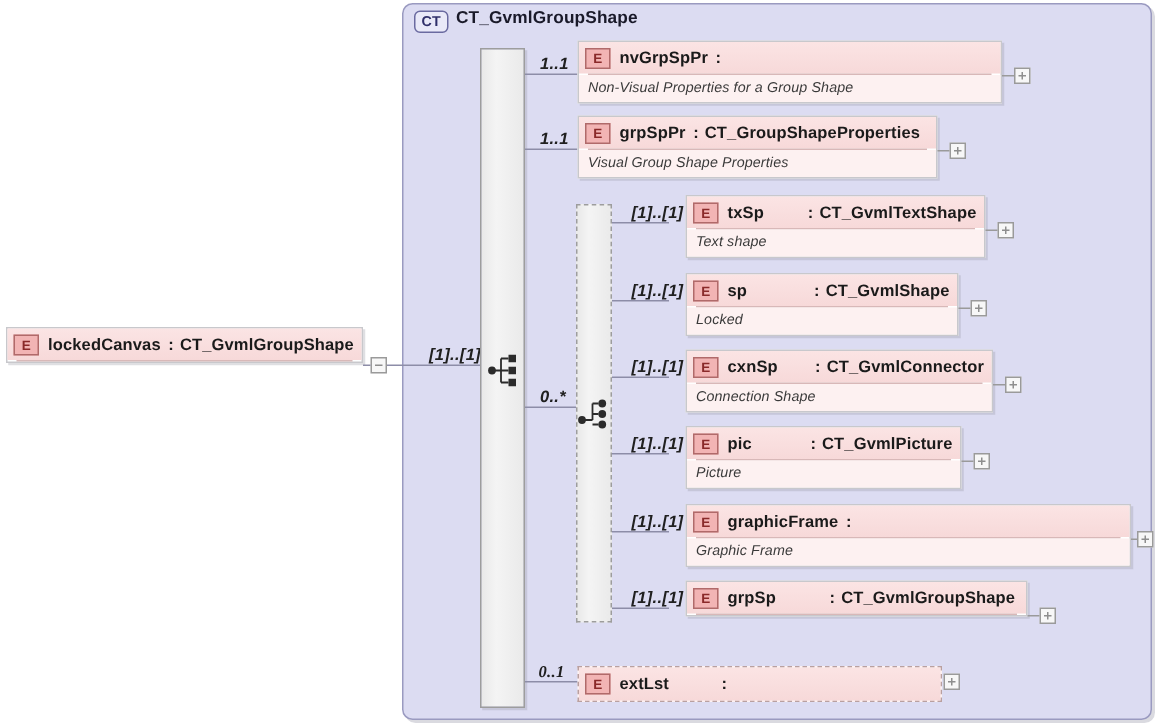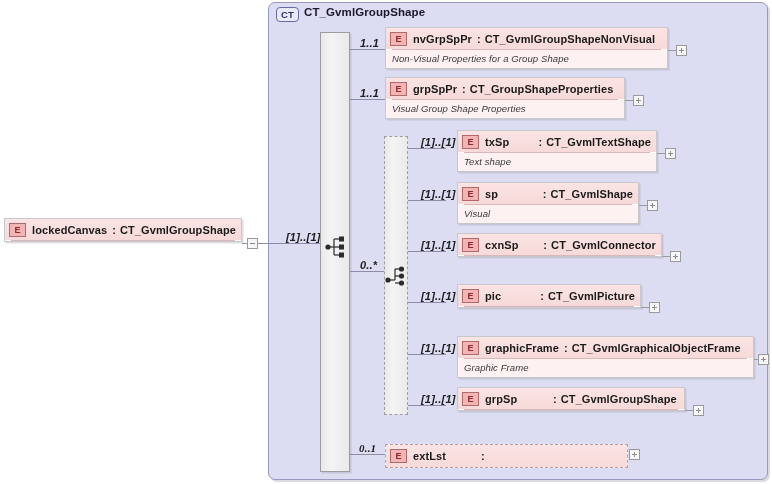--- a/index.html
+++ b/index.html
@@ -224,7 +224,6 @@
       <span class="etag">E</span>
       <span class="ename">nvGrpSpPr</span>
       <span class="etype" style="margin-left:5px;">:</span>
-      <span class="etype" style="margin-left:4px;">CT_GvmlGroupShapeNonVisual</span>
     </div>
     <div class="sepline"></div>
     <div class="edesc">Non-Visual Properties for a Group Shape</div>

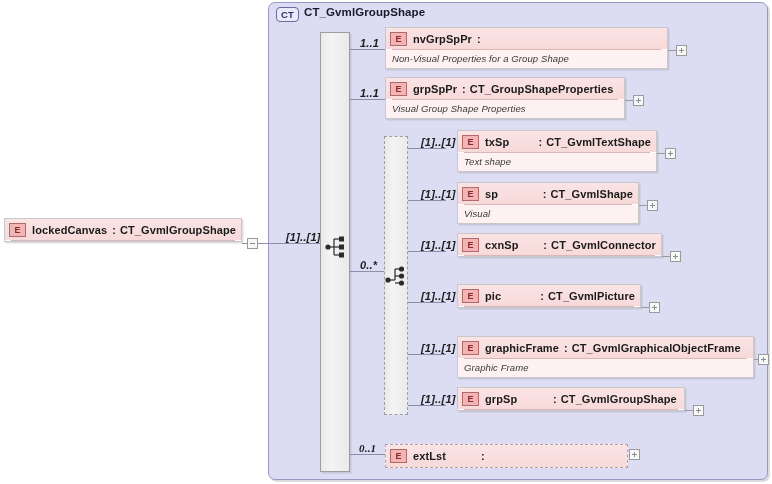--- a/index.html
+++ b/index.html
@@ -291,7 +291,7 @@
       <span class="etype" style="margin-left:4px;">CT_GvmlShape</span>
     </div>
     <div class="sepline"></div>
-    <div class="edesc">Visual</div>
+    <div class="edesc">Locked</div>
   </div>
   <div class="pmbox plus" style="left:647px; top:200px;"></div>
   <div class="hline grey" style="left:639px; top:205px; width:8px;"></div>

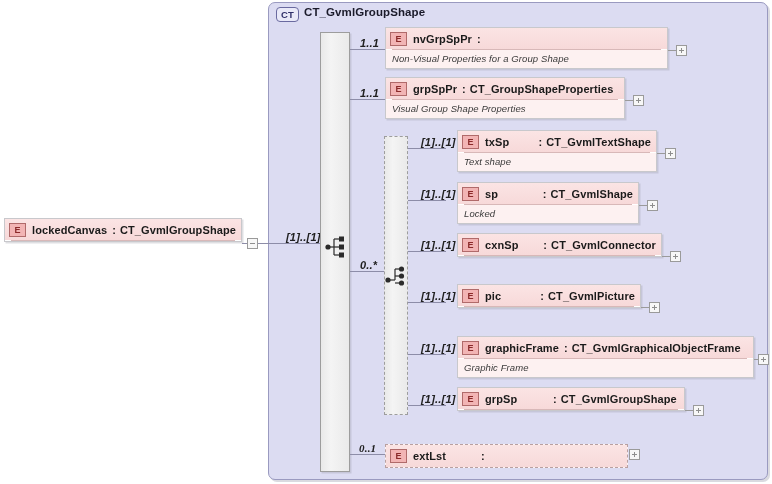--- a/index.html
+++ b/index.html
@@ -305,6 +305,7 @@
       <span class="etype" style="margin-left:4px;">CT_GvmlConnector</span>
     </div>
     <div class="sepline"></div>
+    <div class="edesc">Connection Shape</div>
   </div>
   <div class="pmbox plus" style="left:670px; top:251px;"></div>
   <div class="hline grey" style="left:662px; top:256px; width:8px;"></div>

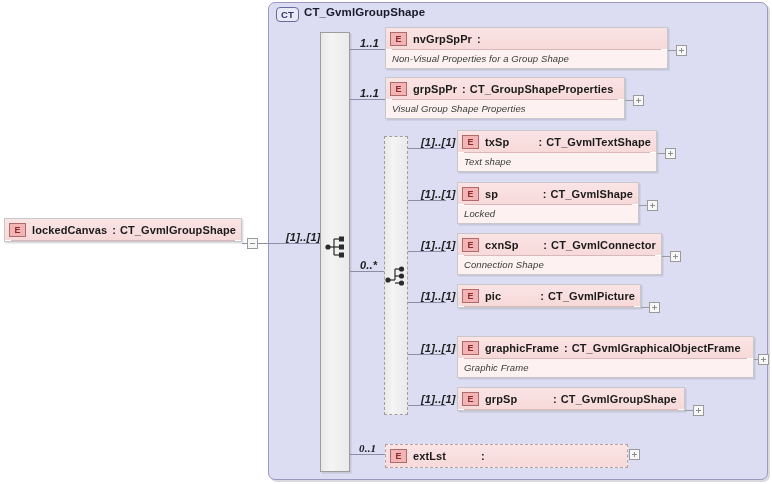--- a/index.html
+++ b/index.html
@@ -319,6 +319,7 @@
       <span class="etype" style="margin-left:4px;">CT_GvmlPicture</span>
     </div>
     <div class="sepline"></div>
+    <div class="edesc">Picture</div>
   </div>
   <div class="pmbox plus" style="left:649px; top:302px;"></div>
   <div class="hline grey" style="left:641px; top:307px; width:8px;"></div>

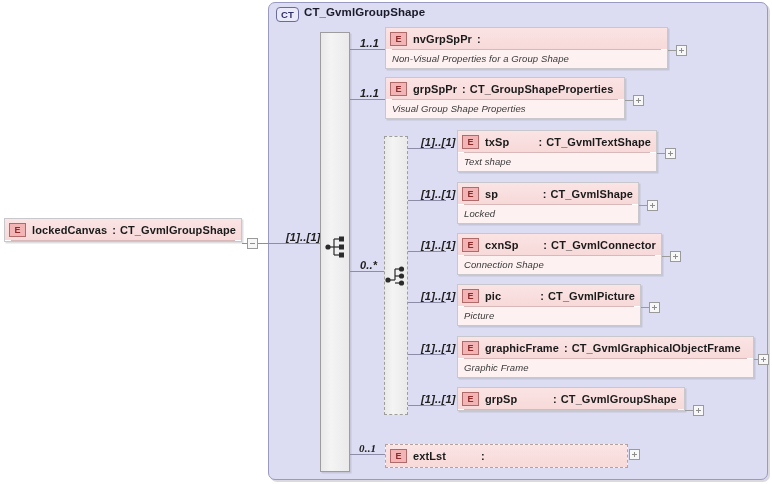--- a/index.html
+++ b/index.html
@@ -330,7 +330,6 @@
       <span class="etag">E</span>
       <span class="ename">graphicFrame</span>
       <span class="etype" style="margin-left:5px;">:</span>
-      <span class="etype" style="margin-left:4px;">CT_GvmlGraphicalObjectFrame</span>
     </div>
     <div class="sepline"></div>
     <div class="edesc">Graphic Frame</div>

